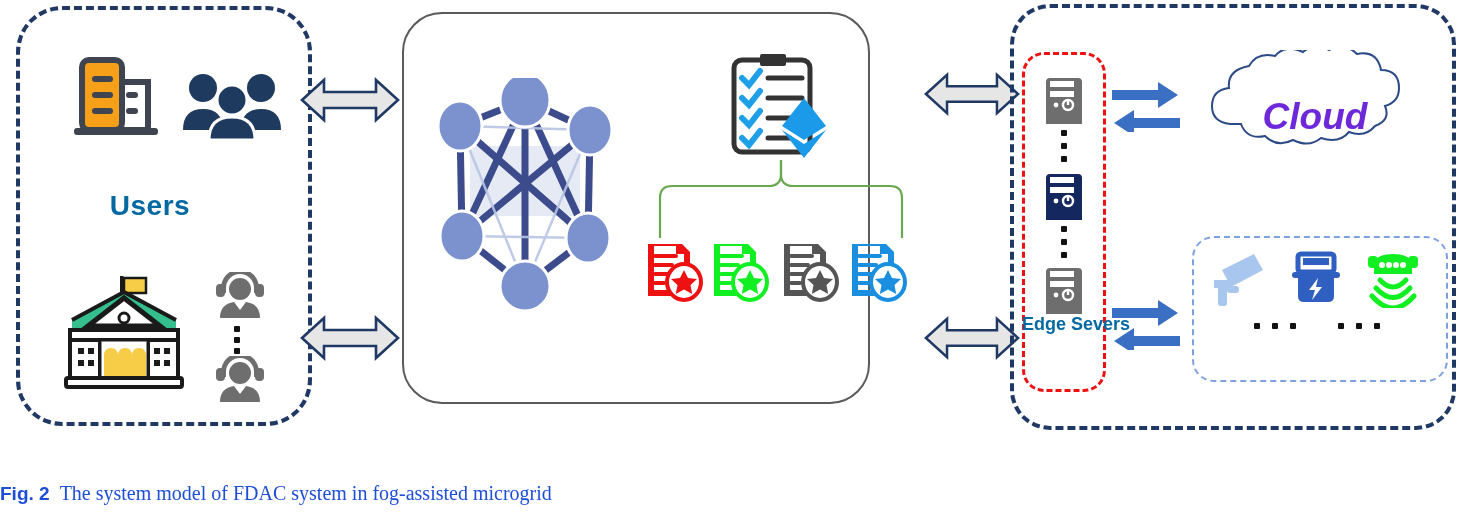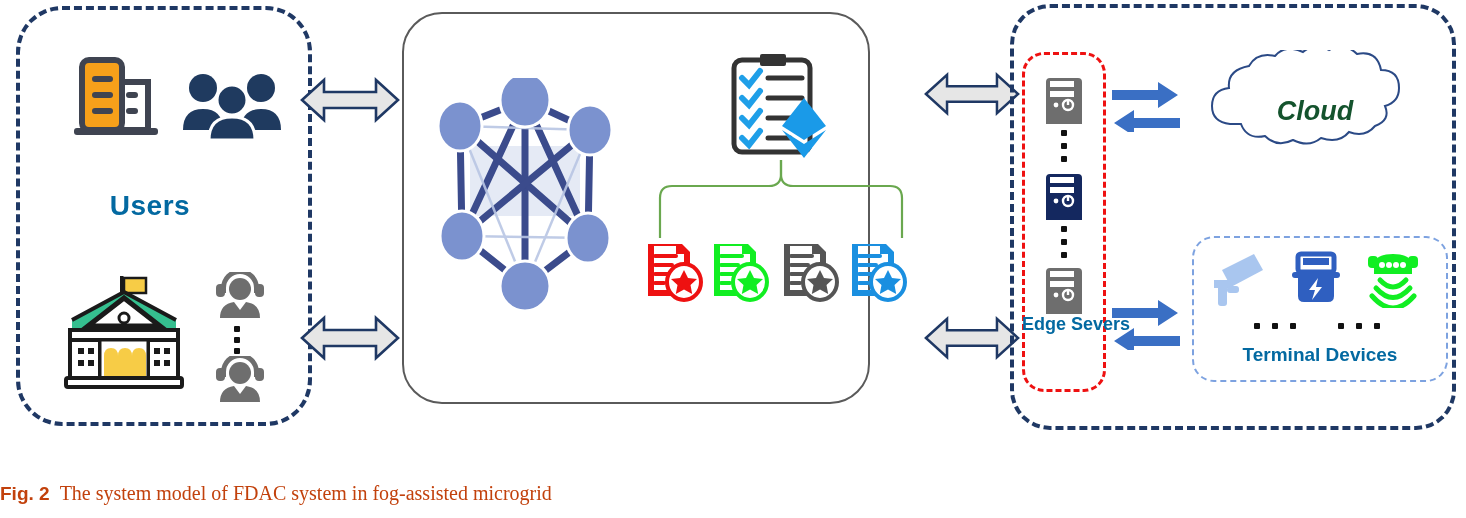--- a/index.html
+++ b/index.html
@@ -80,10 +80,10 @@
     position: absolute;
     left: 1230px; top: 96px; width: 170px;
     text-align: center;
-    font-size: 27px;
+    font-size: 37px;
     font-weight: bold;
     font-style: italic;
-    color: #14532d;
+    color: #6d28d9;
     font-family: "Liberation Sans", sans-serif;
   }
 

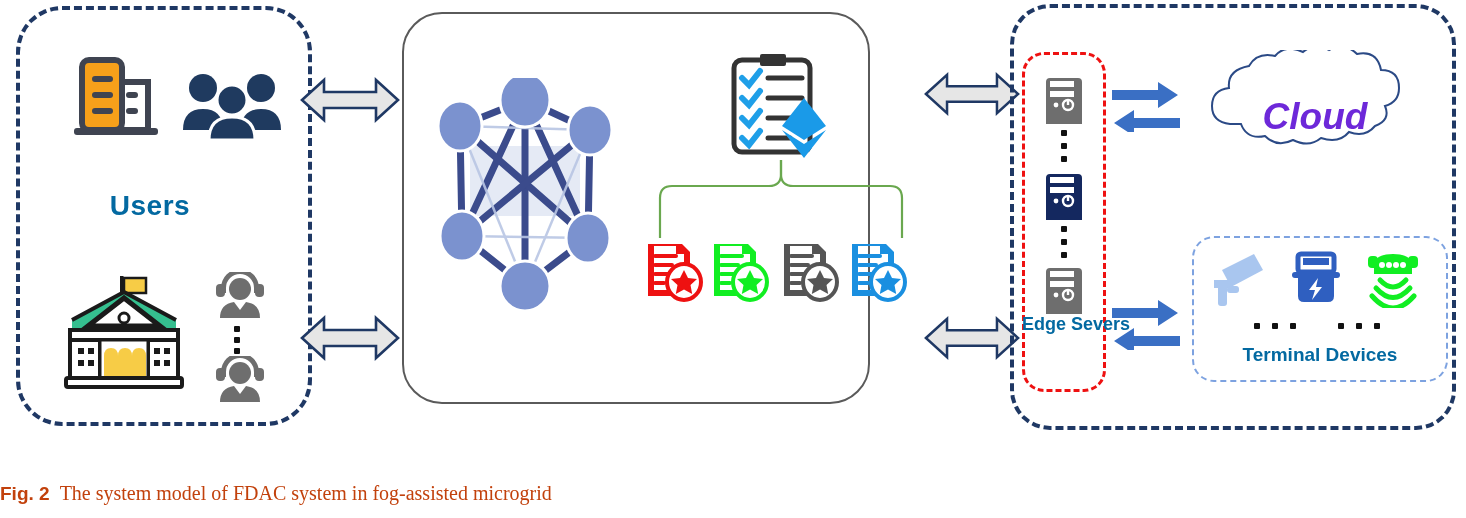--- a/index.html
+++ b/index.html
@@ -431,7 +431,6 @@
       <span class="d"></span>
   </div>
 
-  <div class="lbl lbl-terminal">Terminal Devices</div>
 
 </div>
 

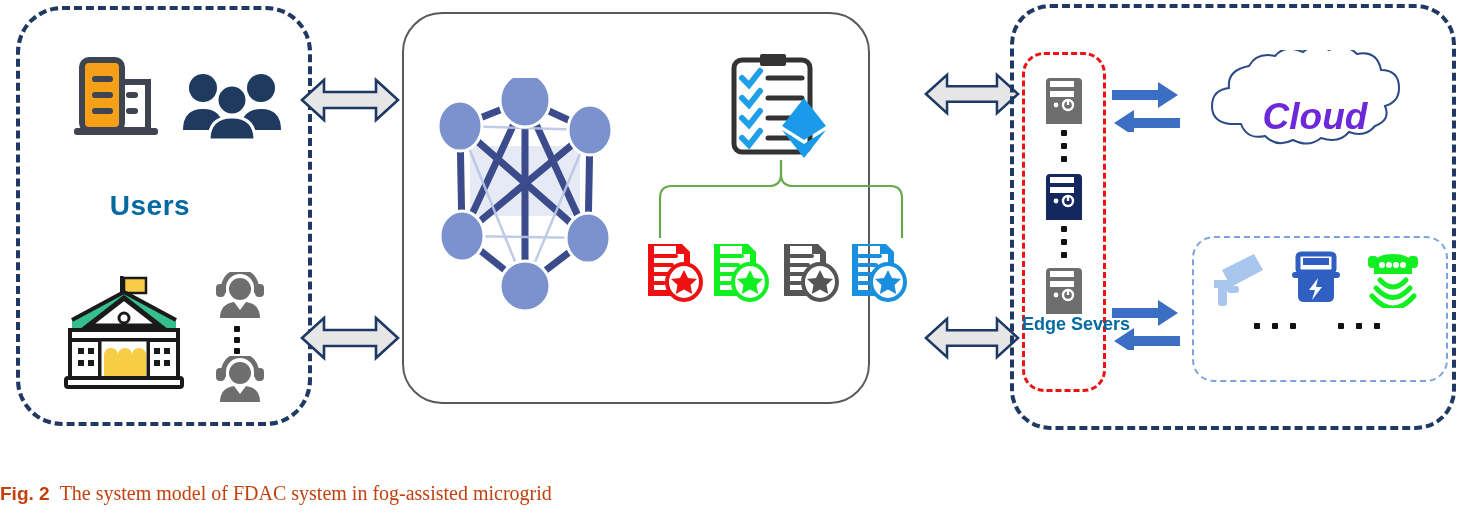--- a/index.html
+++ b/index.html
@@ -94,7 +94,7 @@
     width: 1000px;
     font-family: "Liberation Serif", serif;
     font-size: 20px;
-    color: #c2410c;
+    color: #1d4ed8;
     white-space: nowrap;
   }
   #caption .figno {

